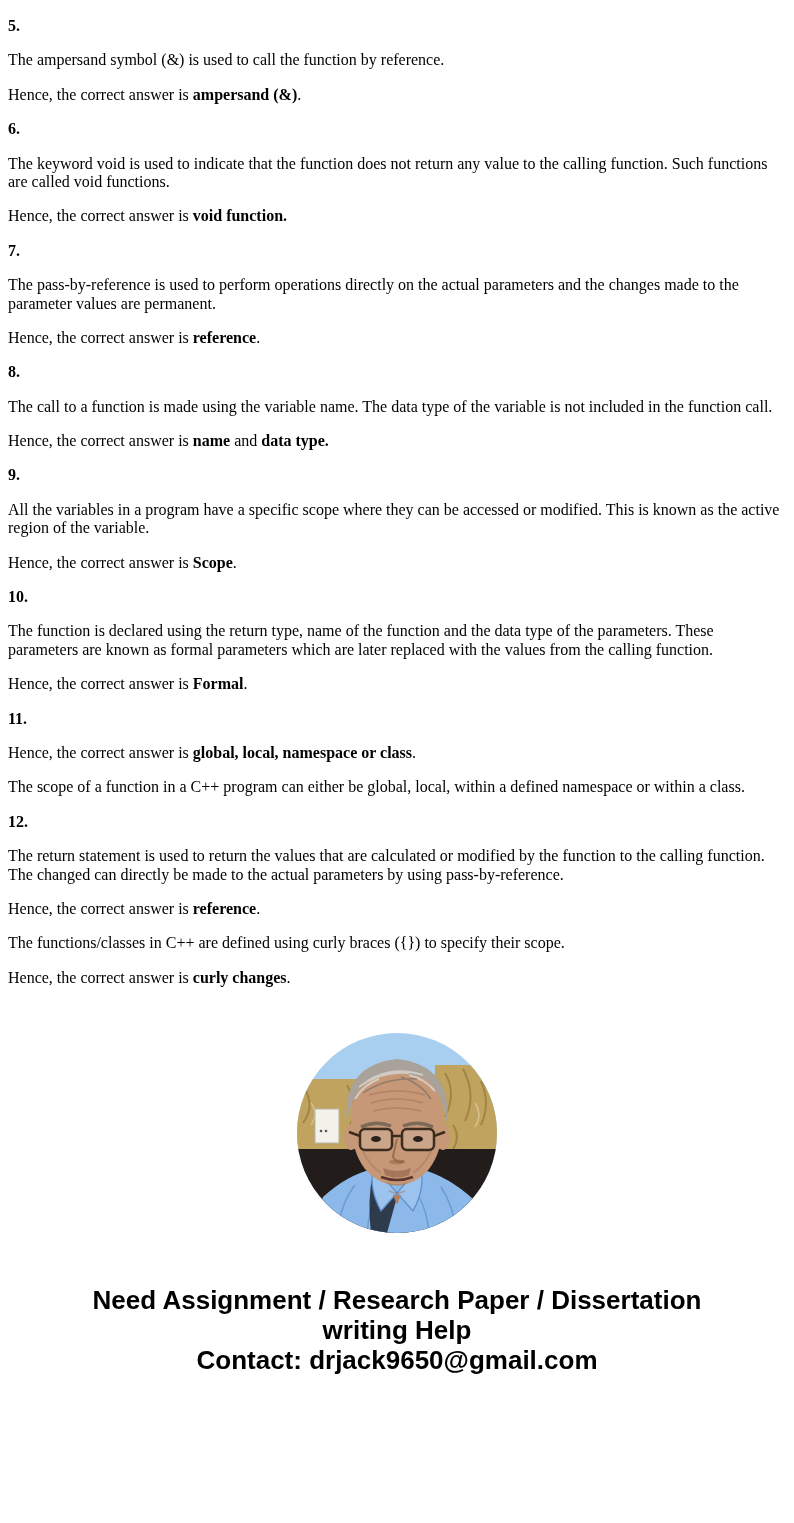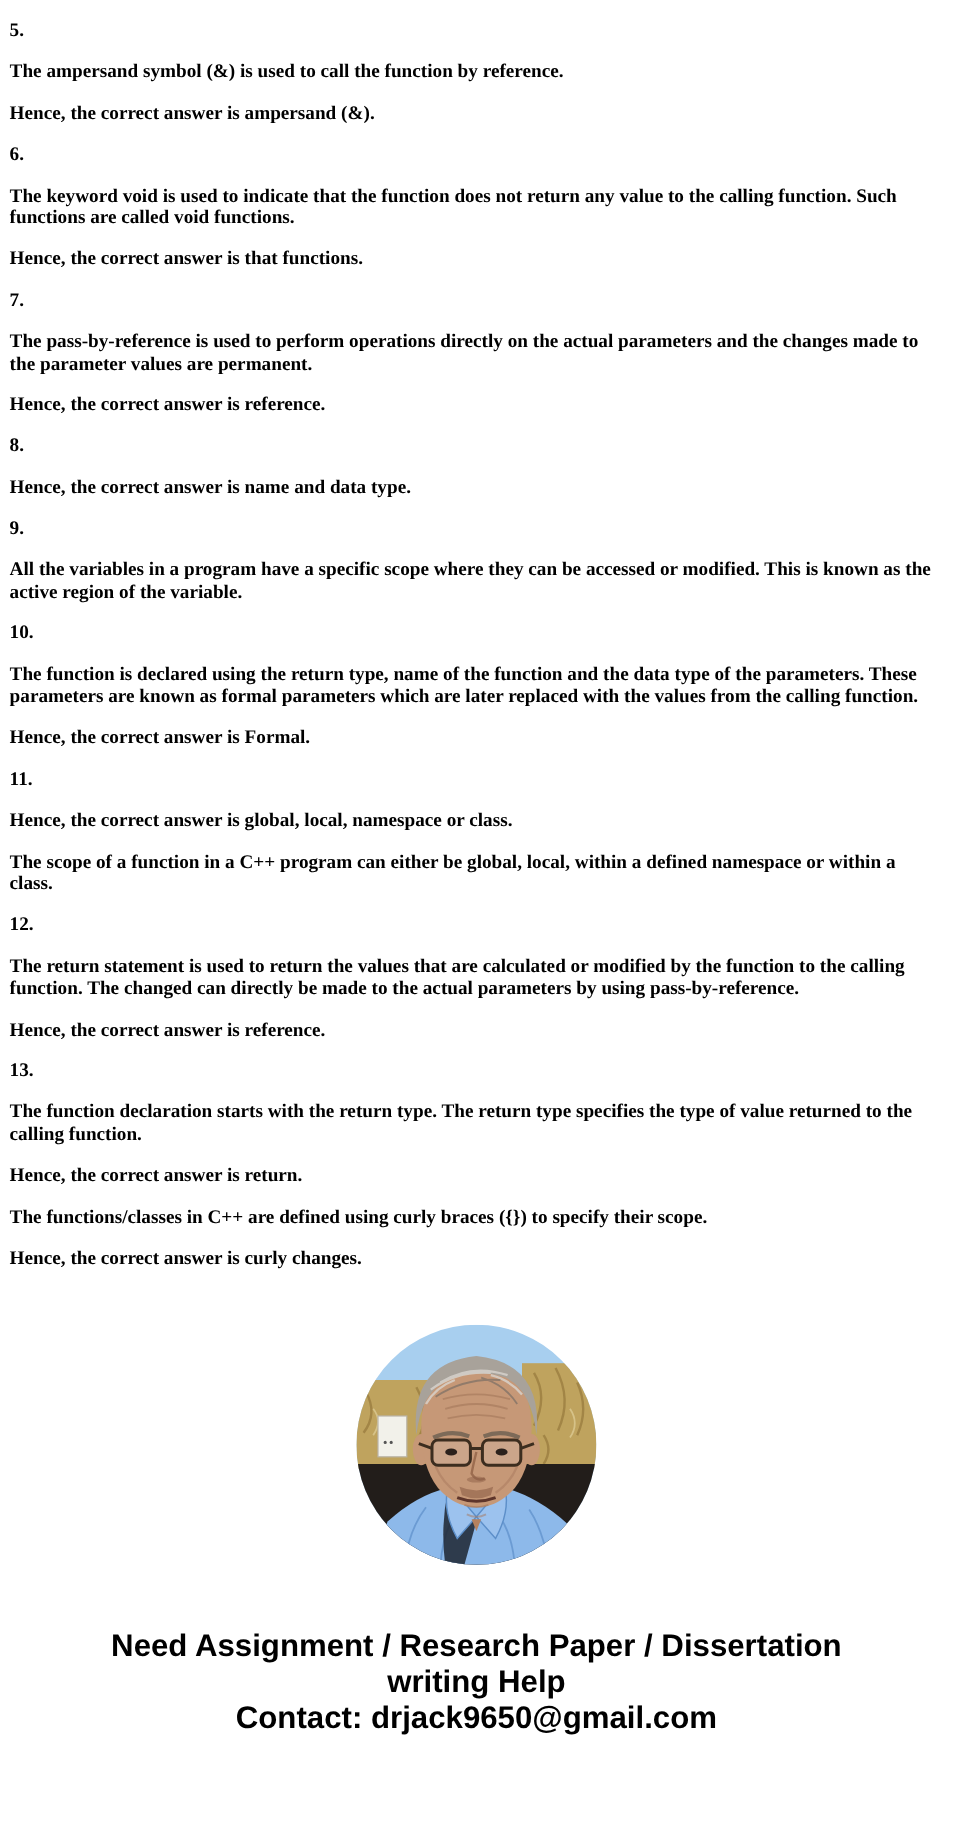--- a/index.html
+++ b/index.html
@@ -14,7 +14,7 @@
     line-height: 1.15;
   }
   main { margin-top: -7px; }
-  p { margin: 16px 0; font-weight: bold; }
+  p { margin: 16px 0; }
   .qa-number { font-weight: bold; }
   .avatar-figure {
     margin: 46px auto 0;

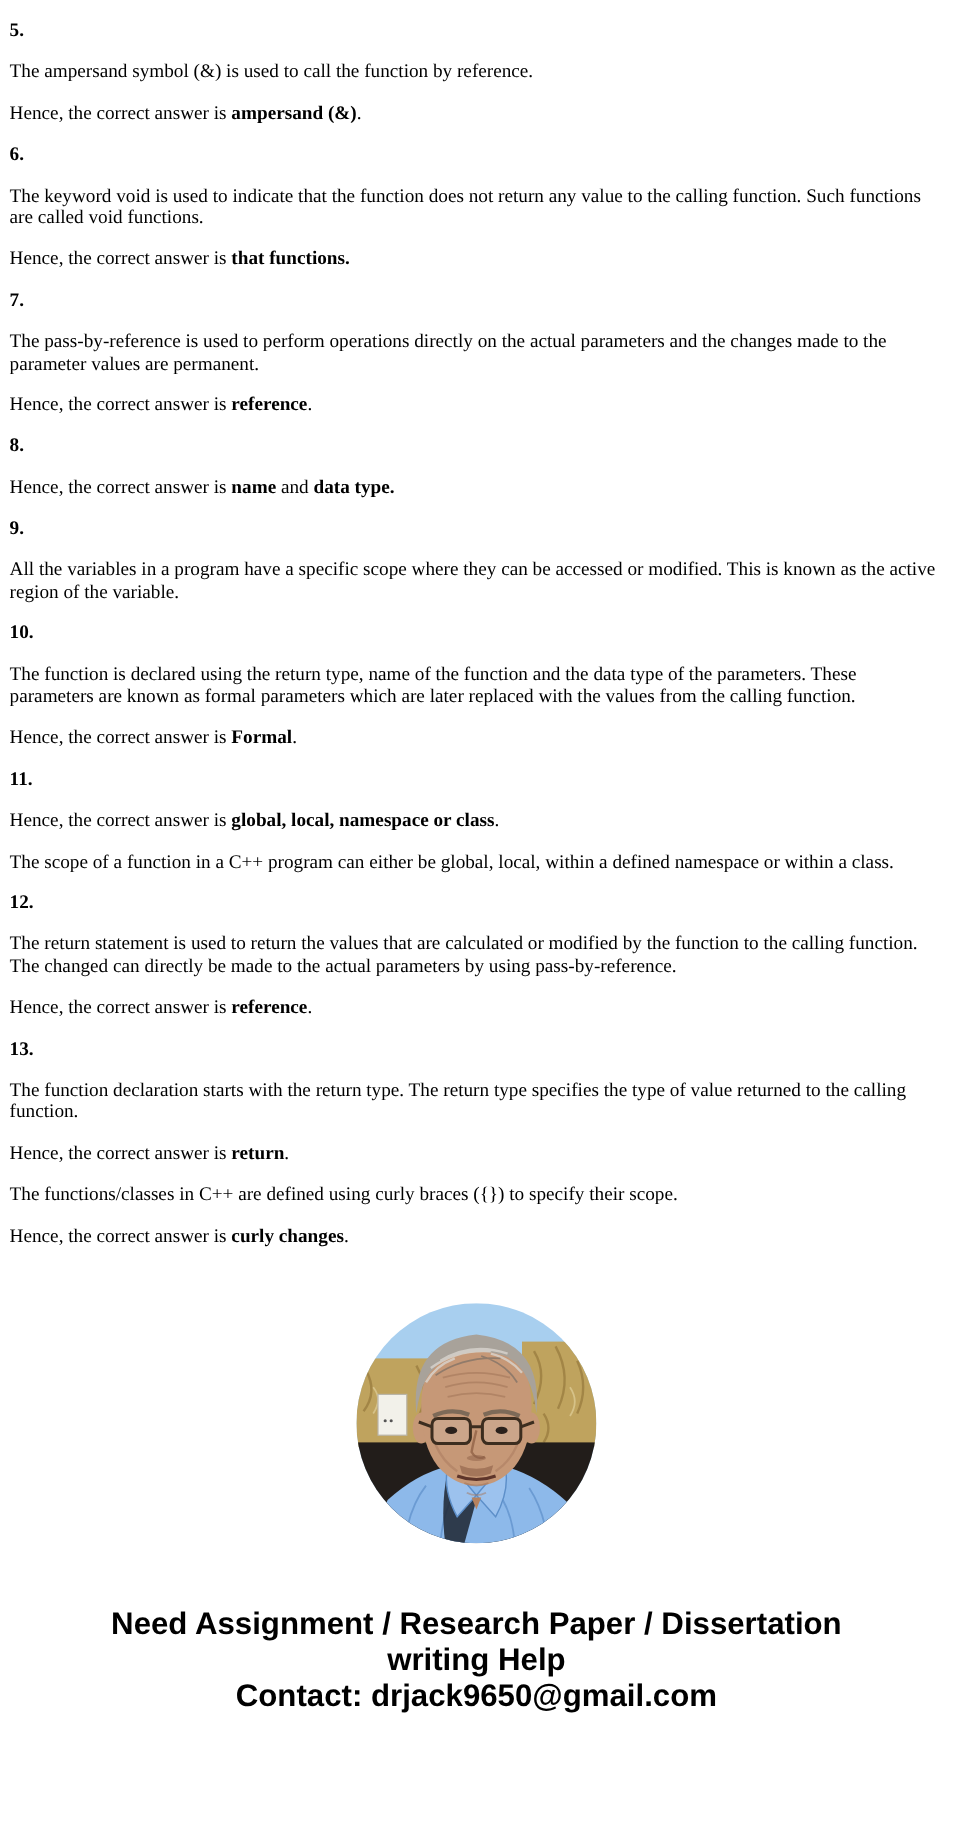--- a/index.html
+++ b/index.html
@@ -48,7 +48,7 @@
     <div>
       <p class="qa-number">6.</p>
       <p>The keyword void is used to indicate that the function does not return any value to the calling function. Such functions are called void functions.</p>
-      <p><span>Hence, the correct answer is </span><b>that functions.</b></p>
+      <p><span>Hence, the correct answer is </span><b>void function.</b></p>
     </div>
 
     <div>

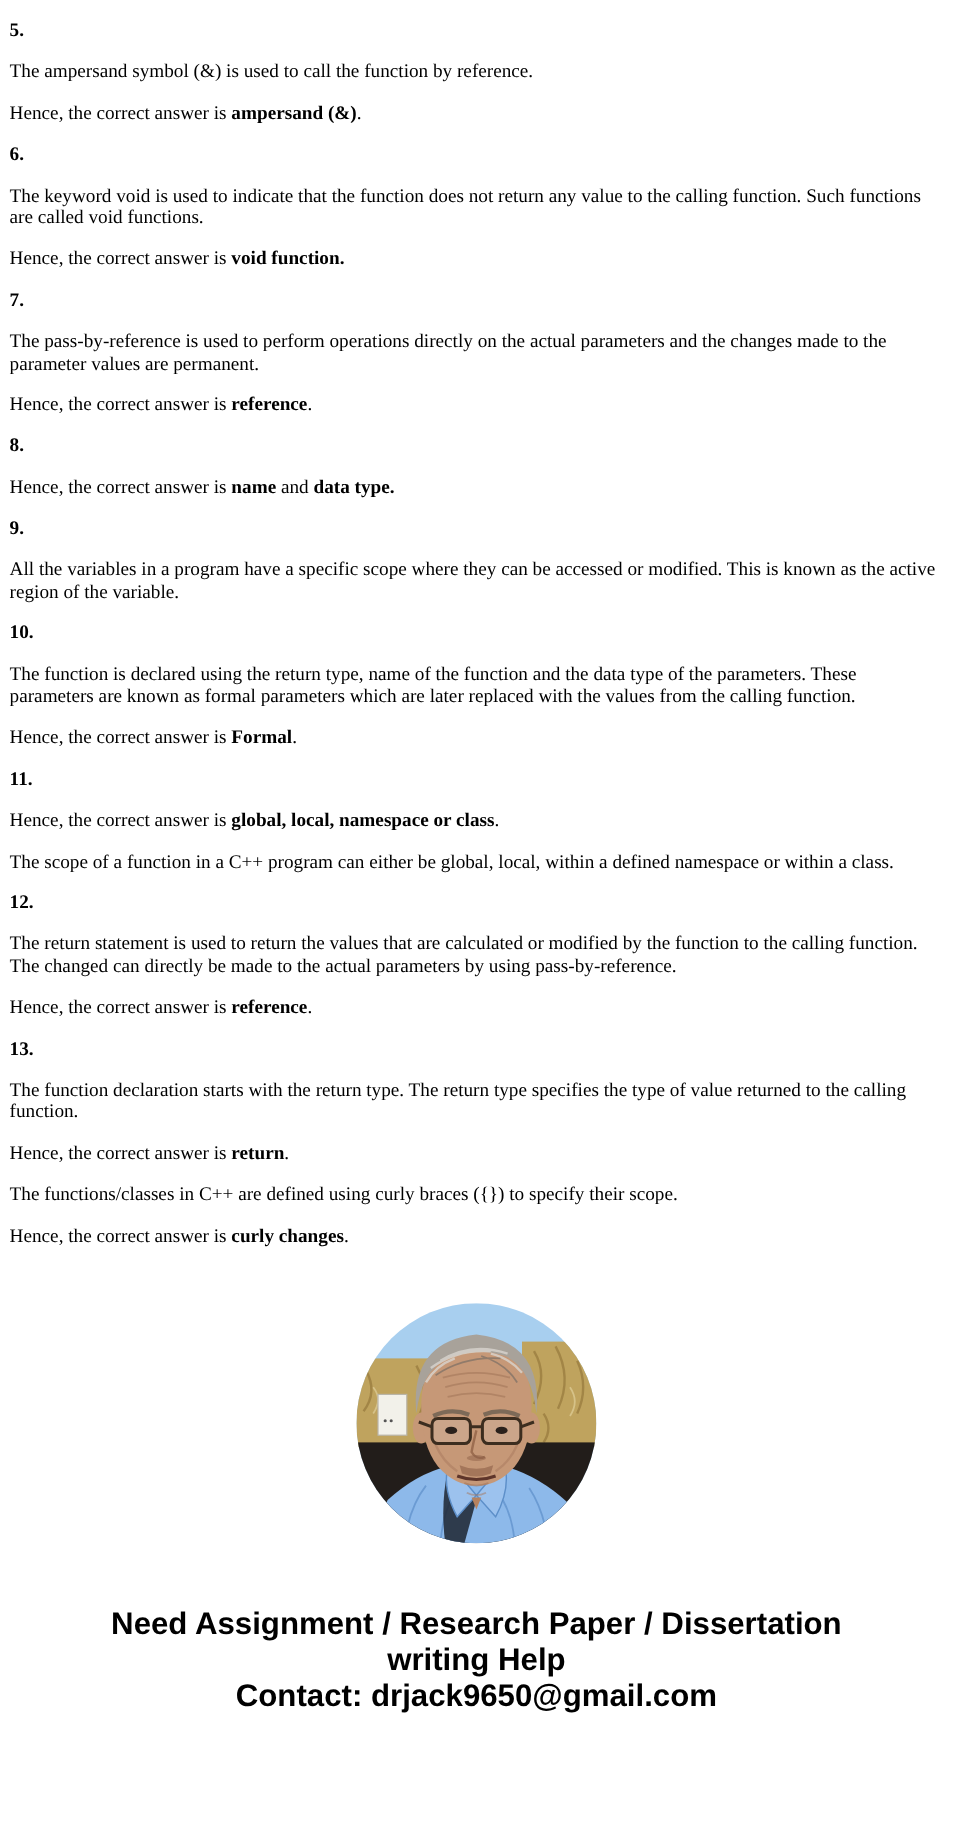--- a/index.html
+++ b/index.html
@@ -59,6 +59,7 @@
 
     <div>
       <p class="qa-number">8.</p>
+      <p>The call to a function is made using the variable name. The data type of the variable is not included in the function call.</p>
       <p><span>Hence, the correct answer is </span><b>name</b><span> and </span><b>data type.</b></p>
     </div>
 

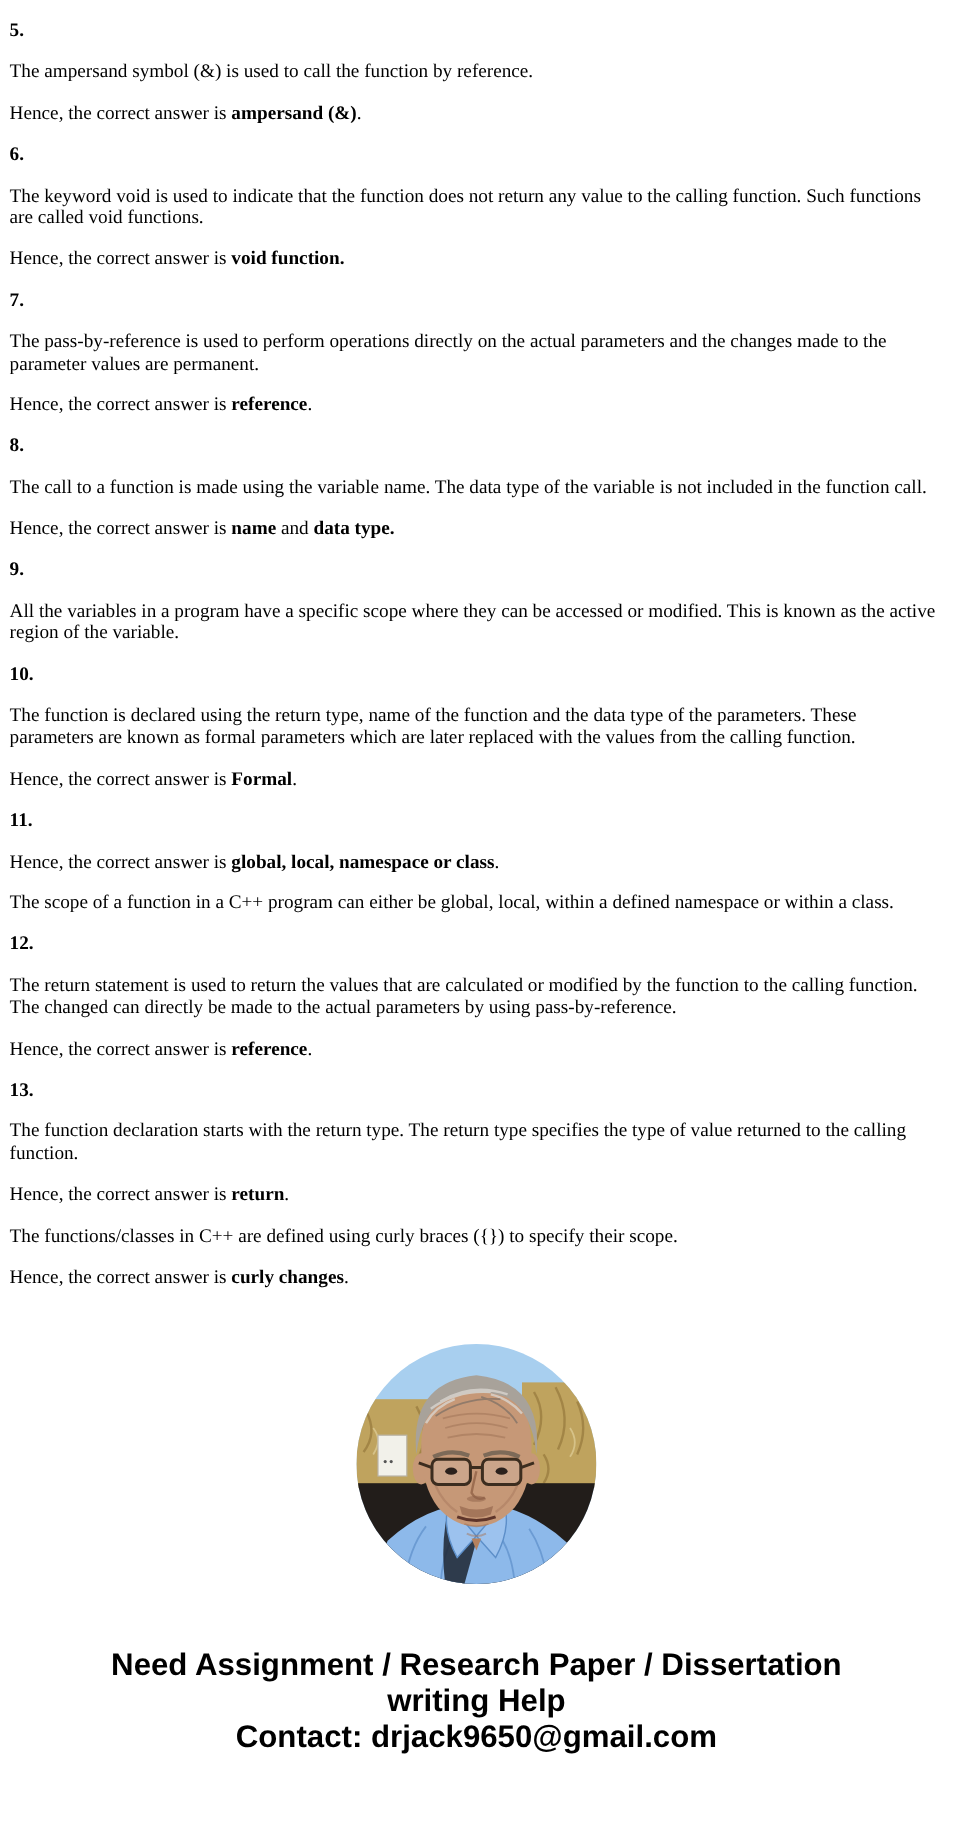--- a/index.html
+++ b/index.html
@@ -66,6 +66,7 @@
     <div>
       <p class="qa-number">9.</p>
       <p>All the variables in a program have a specific scope where they can be accessed or modified. This is known as the active region of the variable.</p>
+      <p><span>Hence, the correct answer is </span><b>Scope</b><span>.</span></p>
     </div>
 
     <div>

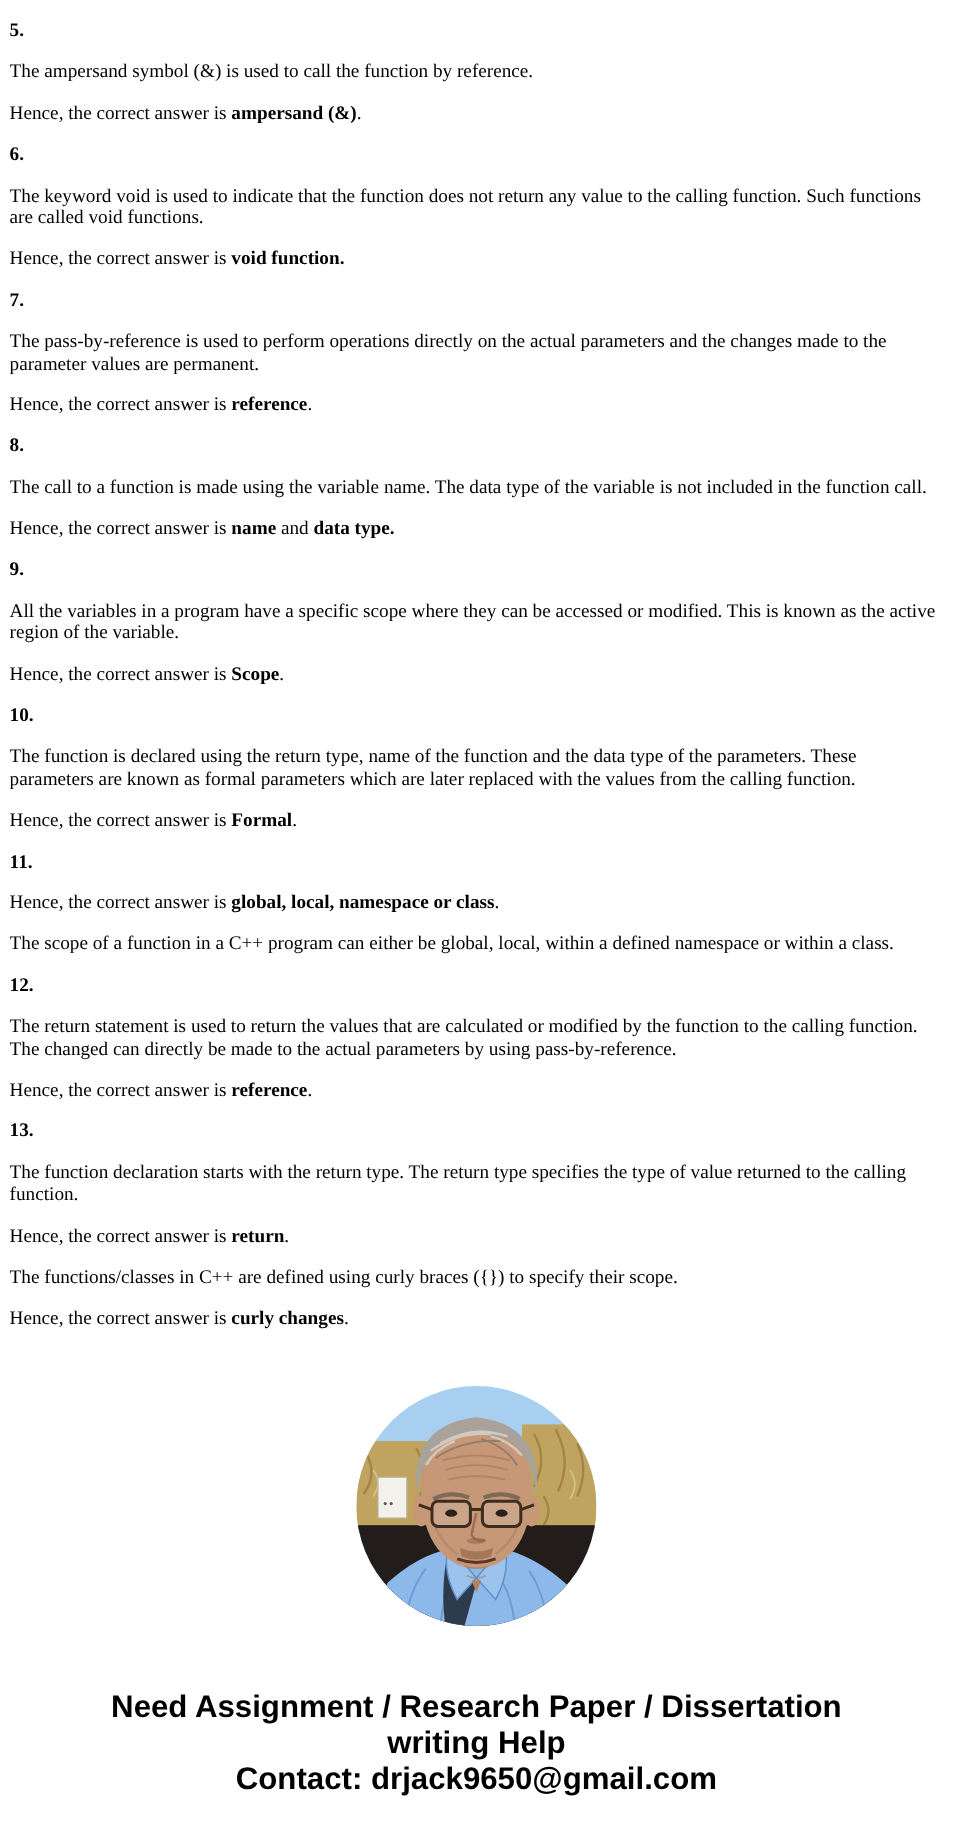--- a/index.html
+++ b/index.html
@@ -87,11 +87,6 @@
       <p><span>Hence, the correct answer is </span><b>reference</b><span>.</span></p>
     </div>
 
-    <div>
-      <p class="qa-number">13.</p>
-      <p>The function declaration starts with the return type. The return type specifies the type of value returned to the calling function.</p>
-      <p><span>Hence, the correct answer is </span><b>return</b><span>.</span></p>
-    </div>
 
     <div>
       <p>The functions/classes in C++ are defined using curly braces ({}) to specify their scope.</p>

